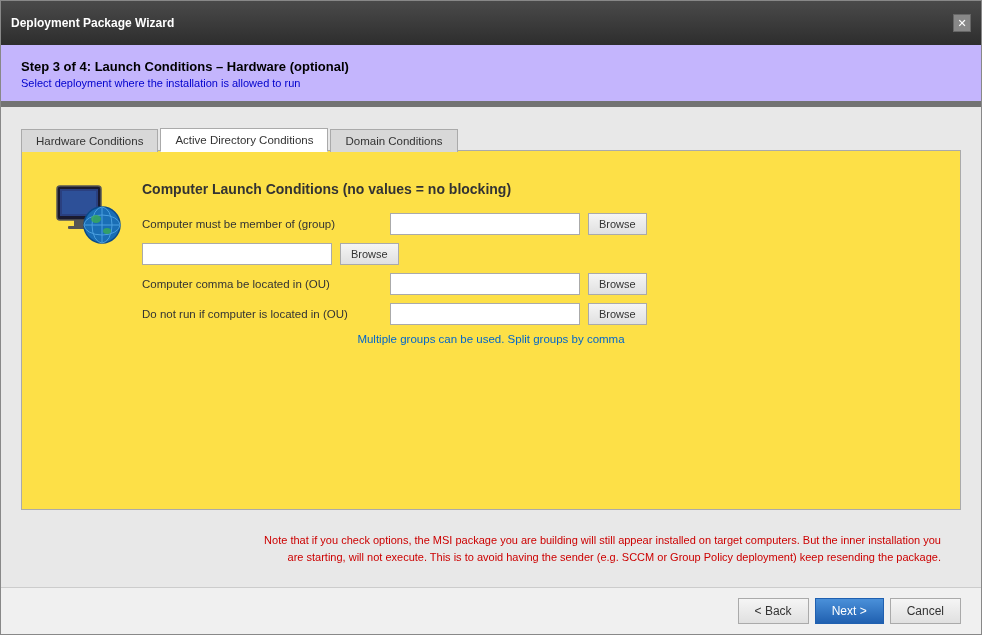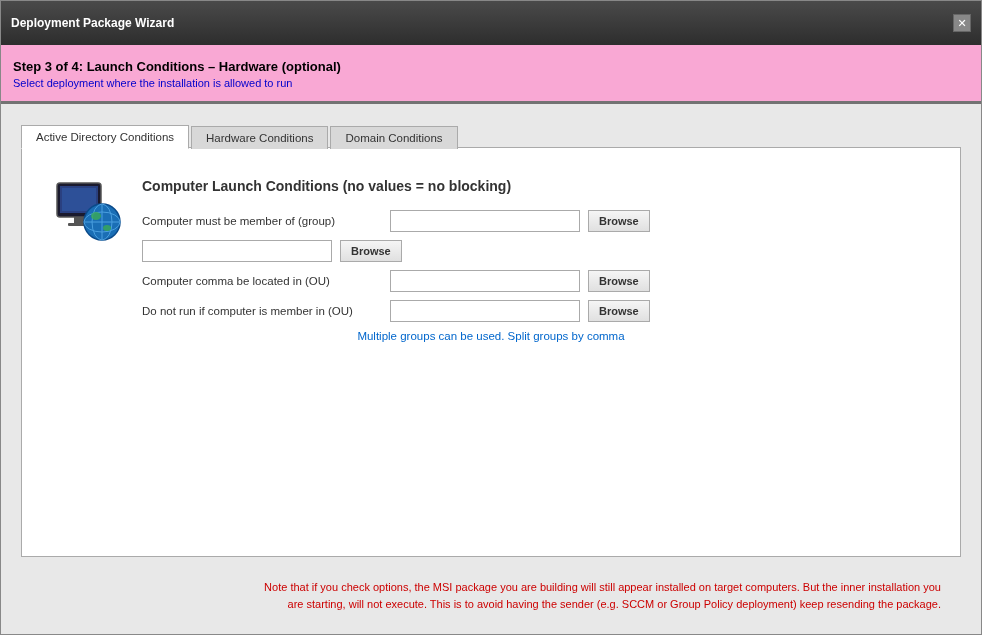--- a/index.html
+++ b/index.html
@@ -47,9 +47,9 @@
       line-height: 1;
     }
     .header-section {
-      background: #f9a8d4;
-      padding: 14px 20px 12px 12px;
-      border-bottom: 3px solid #737373;
+      background: #c4b5fd;
+      padding: 14px 20px 12px 20px;
+      border-bottom: 6px solid #737373;
       flex-shrink: 0;
     }
     .header-title {

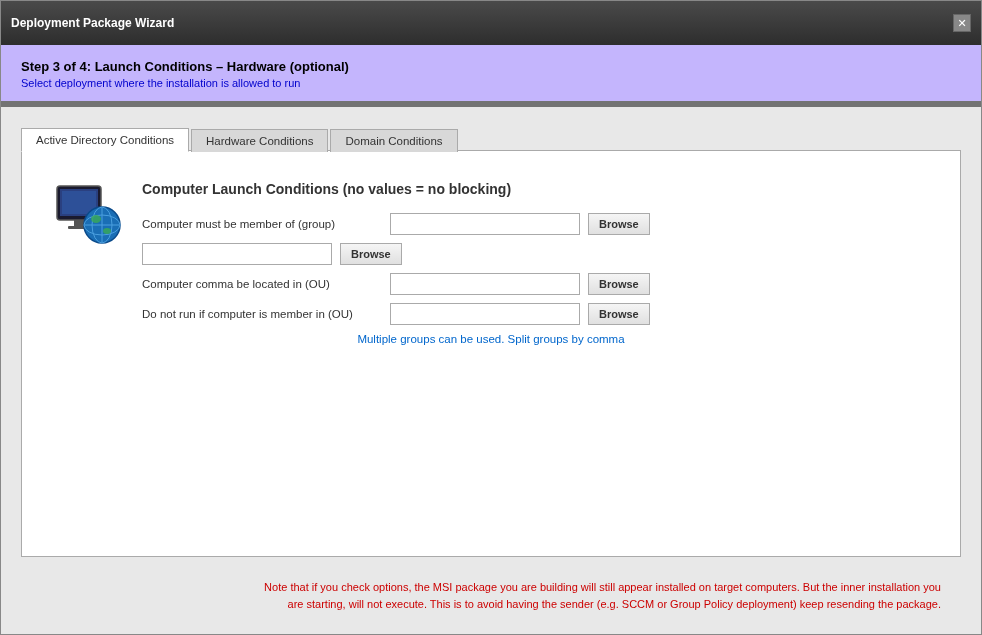--- a/index.html
+++ b/index.html
@@ -228,11 +228,11 @@
     <div class="tab-panel">
 
       <div class="tab-bar">
+        <div class="tab">
+          <span>Hardware Conditions</span>
+        </div>
         <div class="tab active">
           <span>Active Directory Conditions</span>
-        </div>
-        <div class="tab">
-          <span>Hardware Conditions</span>
         </div>
         <div class="tab">
           <span>Domain Conditions</span>

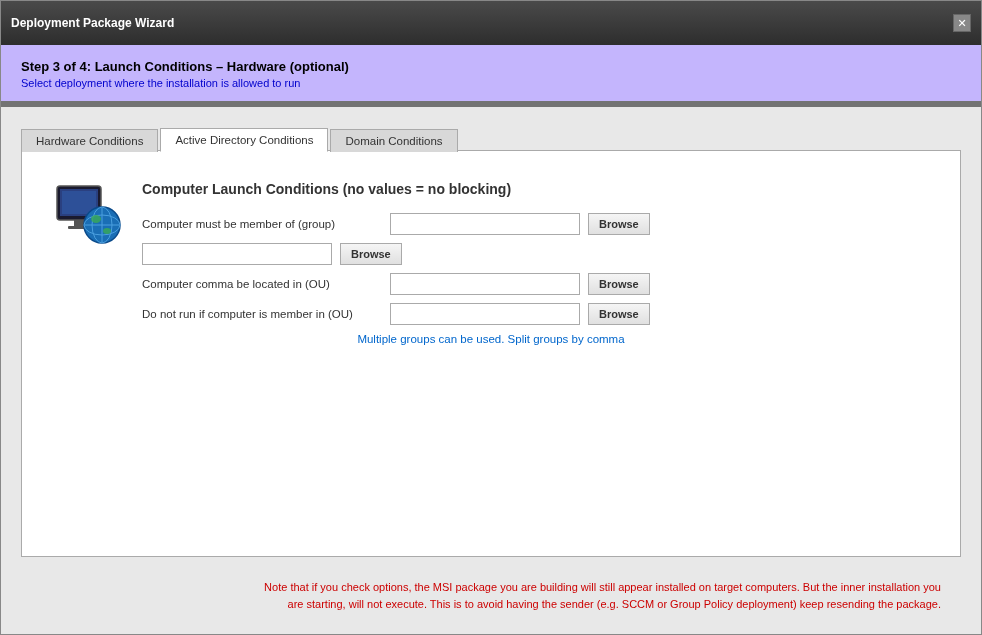--- a/index.html
+++ b/index.html
@@ -100,7 +100,7 @@
       font-weight: 500;
     }
     .tab-content {
-      background: #ffffff;
+      background: #fde047;
       border: 1px solid #aaa;
       flex: 1;
       padding: 30px 30px 30px 30px;

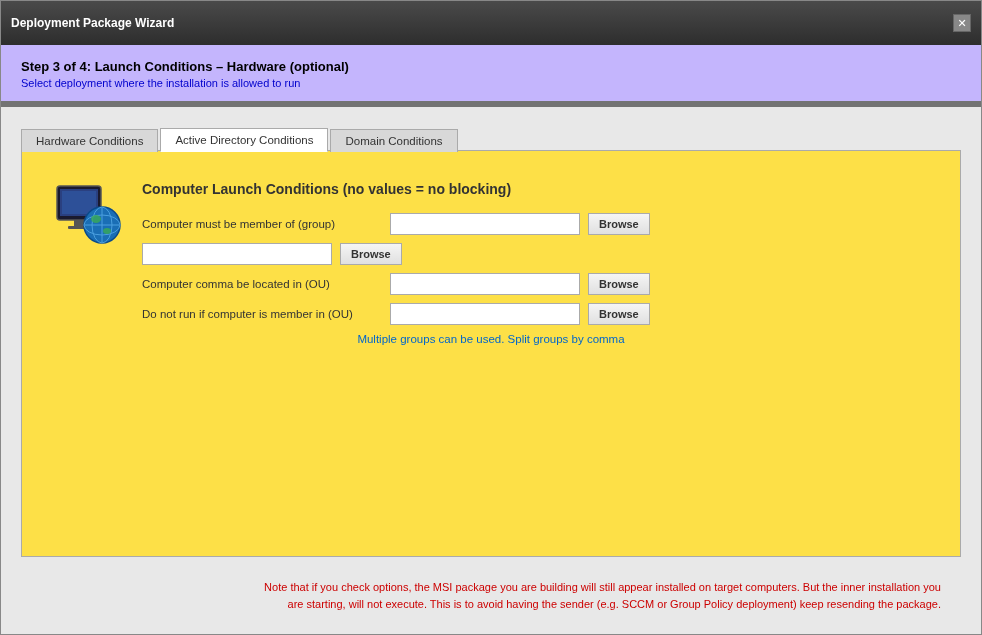--- a/index.html
+++ b/index.html
@@ -154,7 +154,6 @@
       font-size: 11px;
       cursor: pointer;
       color: #333;
-      font-weight: bold;
     }
     .note-text {
       font-size: 11.5px;

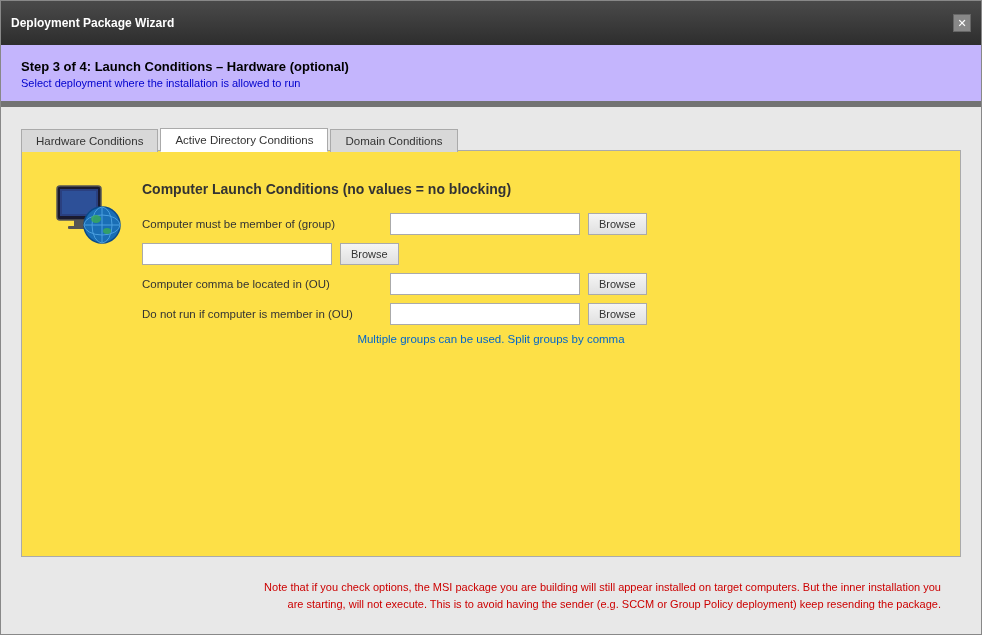--- a/index.html
+++ b/index.html
@@ -285,7 +285,7 @@
               </div>
 
               <div class="form-row">
-                <span class="form-label">Do not run if computer is member in (OU)</span>
+                <span class="form-label">Do not run if computer is located in (OU)</span>
                 <input type="text" class="form-input" value="" style="">
                 <button class="browse-btn">Browse</button>
               </div>

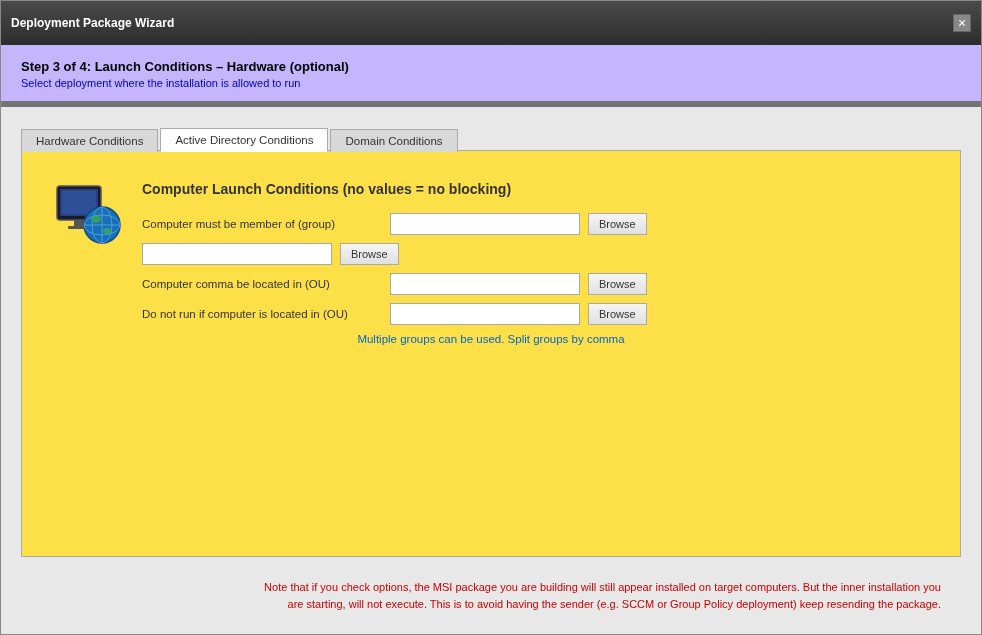--- a/index.html
+++ b/index.html
@@ -305,6 +305,11 @@
     </div>
   </div>
 
+  <div class="footer">
+    <button class="footer-btn footer-btn-back">&lt; Back</button>
+    <button class="footer-btn footer-btn-next">Next &gt;</button>
+    <button class="footer-btn footer-btn-cancel">Cancel</button>
+  </div>
 </div>
 
 </body></html>

